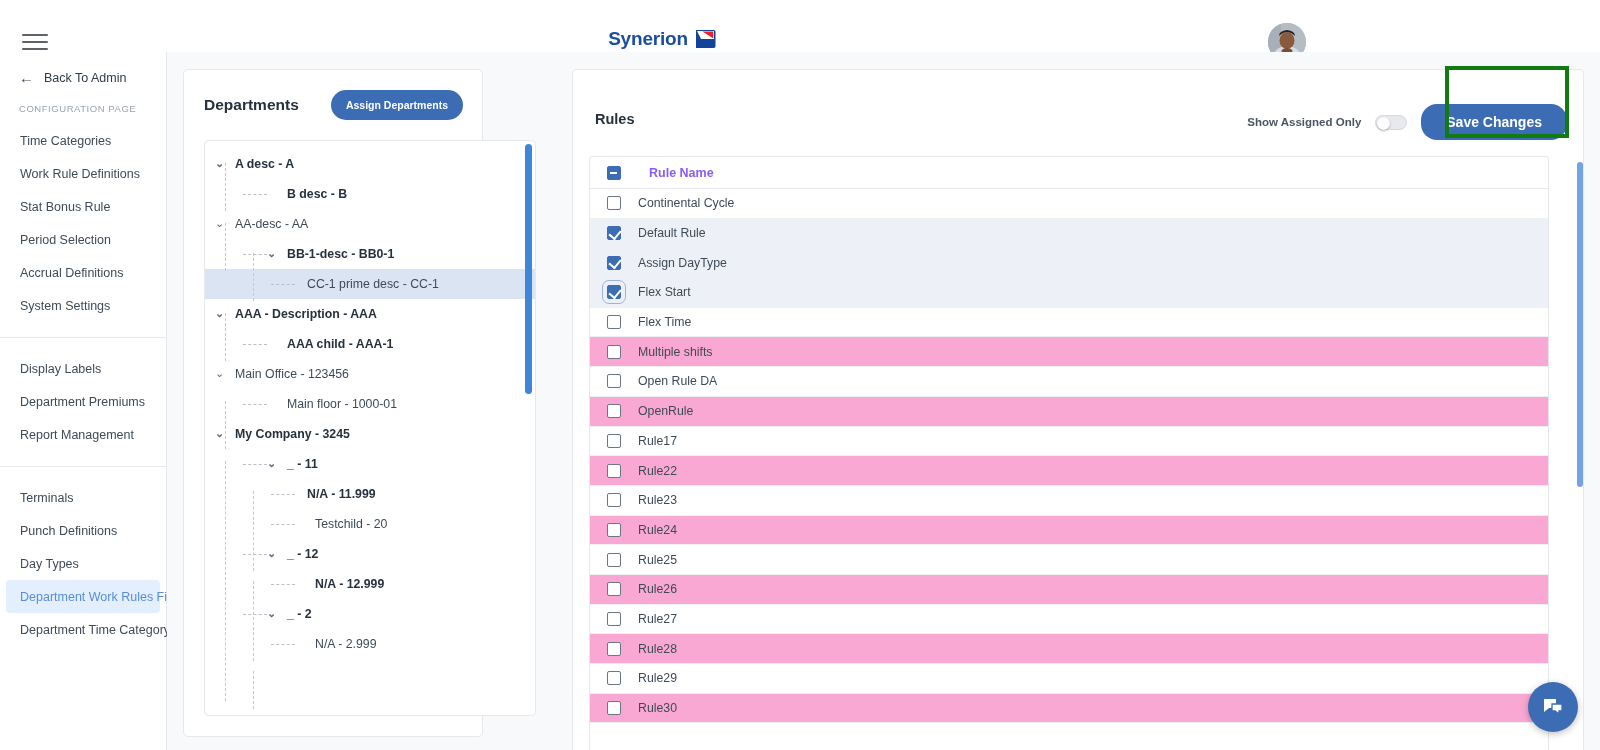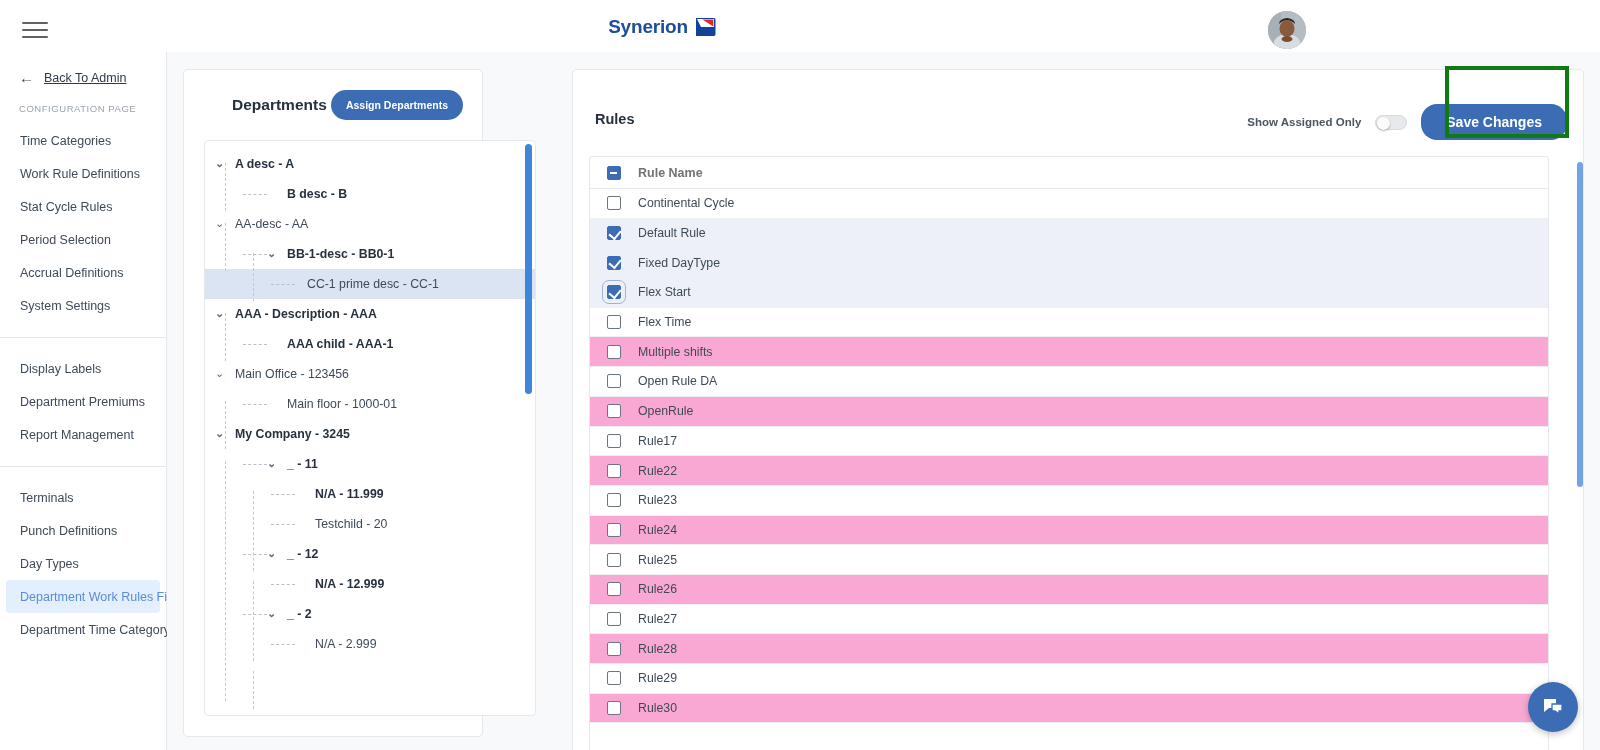--- a/index.html
+++ b/index.html
@@ -11,7 +11,7 @@
   }
   
   .topbar {
-    position: absolute; top: 4px; left: 0; width: 1324px; height: 52px;
+    position: absolute; top: 16px; left: 0; width: 1324px; height: 52px;
     background: #ffffff; border-bottom: 1px solid #e6e8ec;
     display: flex; align-items: center; padding-left: 20px;
   }

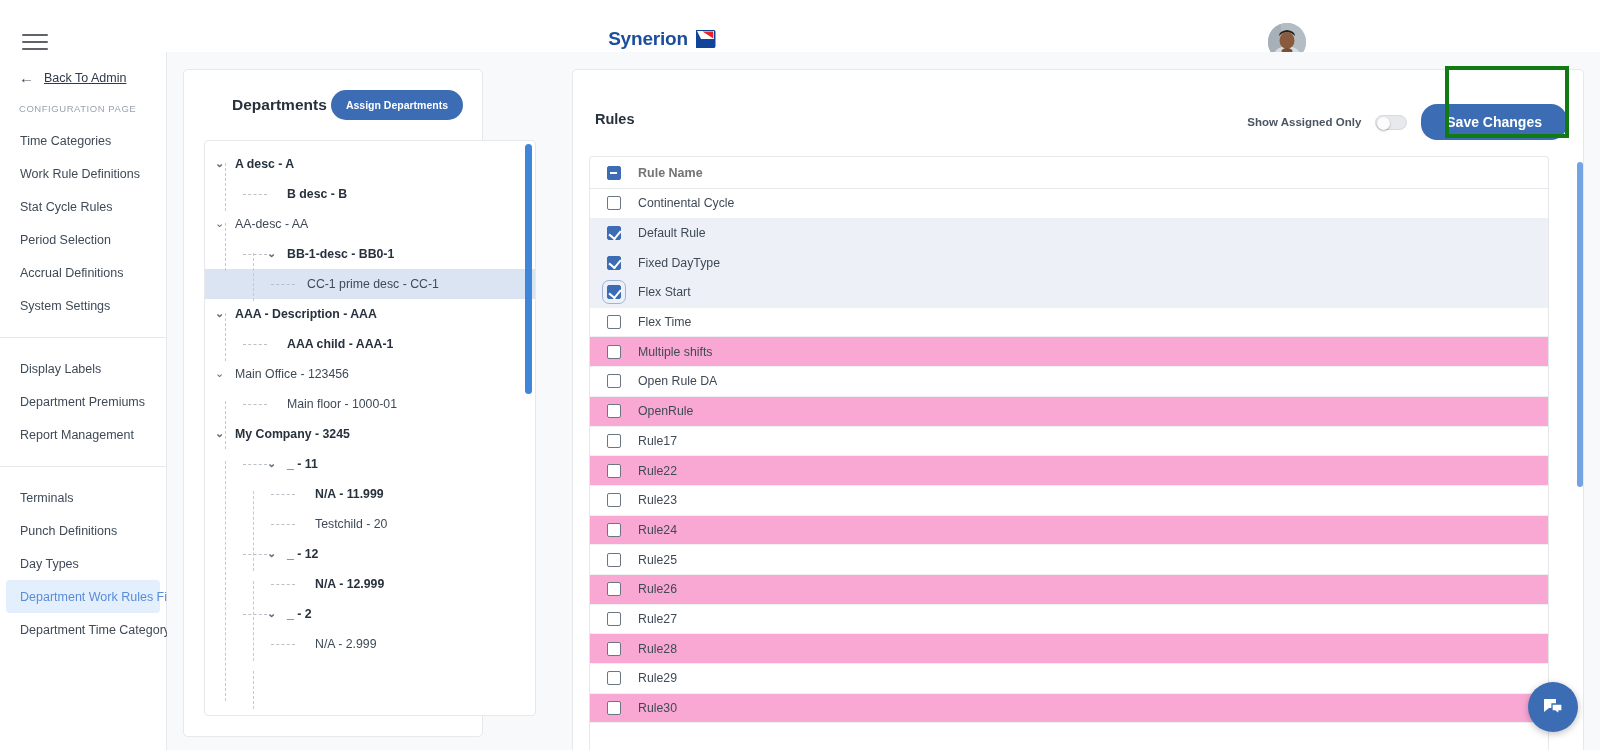--- a/index.html
+++ b/index.html
@@ -48,7 +48,7 @@
     padding: 18px 0 0 19px; cursor: pointer;
   }
   .back-admin .arrow { color: #3f4a57; font-size: 15px; line-height: 1; }
-  .back-admin .lbl { color: #2d3a4a; font-size: 12.5px; font-weight: normal; text-decoration: underline; }
+  .back-admin .lbl { color: #2d3a4a; font-size: 12.5px; font-weight: normal; }
   .section-cap {
     padding: 18px 0 0 19px; font-size: 9.5px; color: #9aa3ad;
     letter-spacing: 0.55px; text-transform: uppercase;

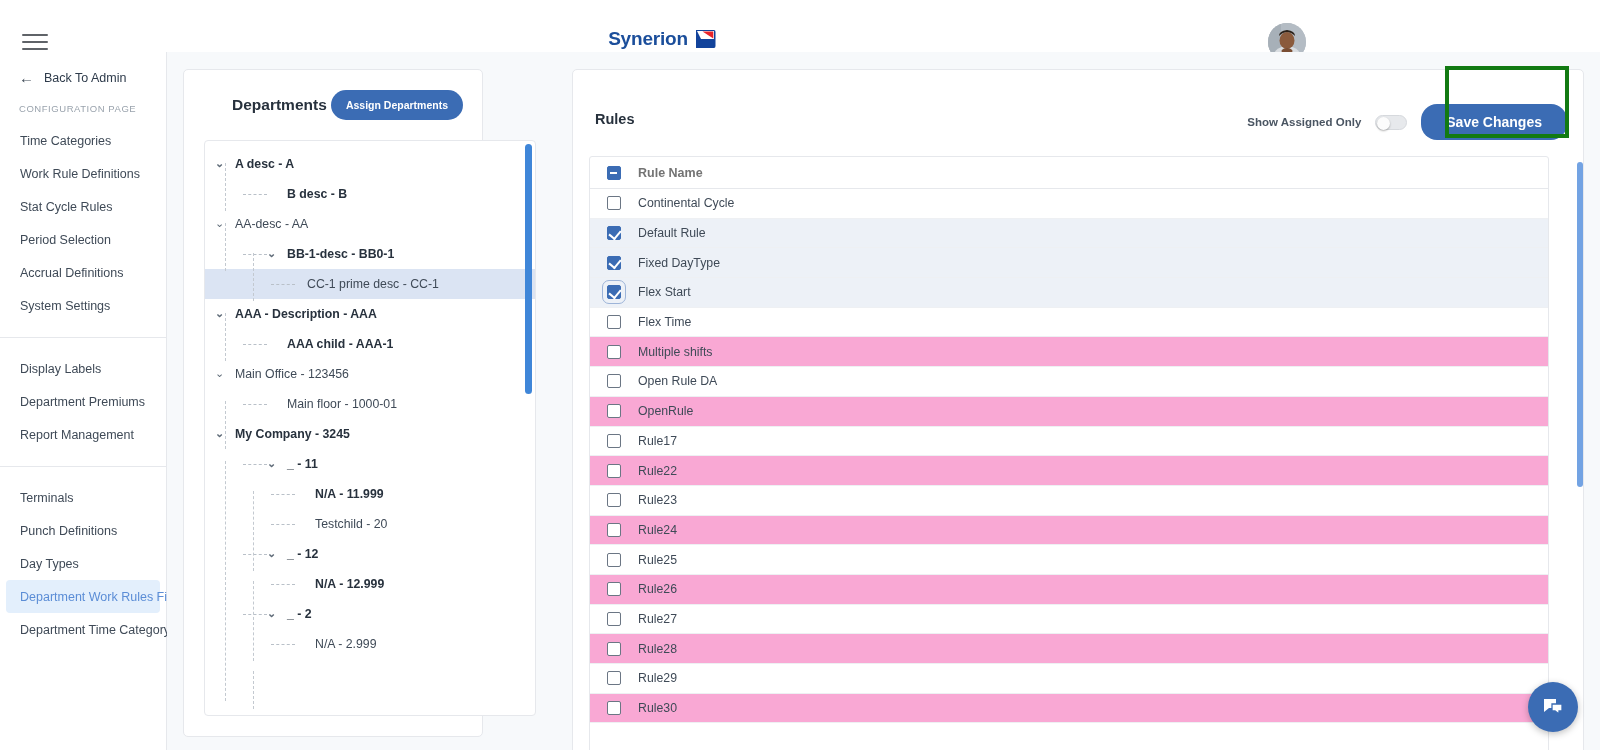--- a/index.html
+++ b/index.html
@@ -75,7 +75,7 @@
   .dept-card {
     position: absolute; left: 16px; top: 17px;
     width: 300px; height: 668px;
-    background: #fff; border: 1px solid #e6e8ec; border-radius: 5px; padding-left: 28px;
+    background: #fff; border: 1px solid #e6e8ec; border-radius: 5px;
   }
   .dept-head {
     display: flex; align-items: center; justify-content: space-between;

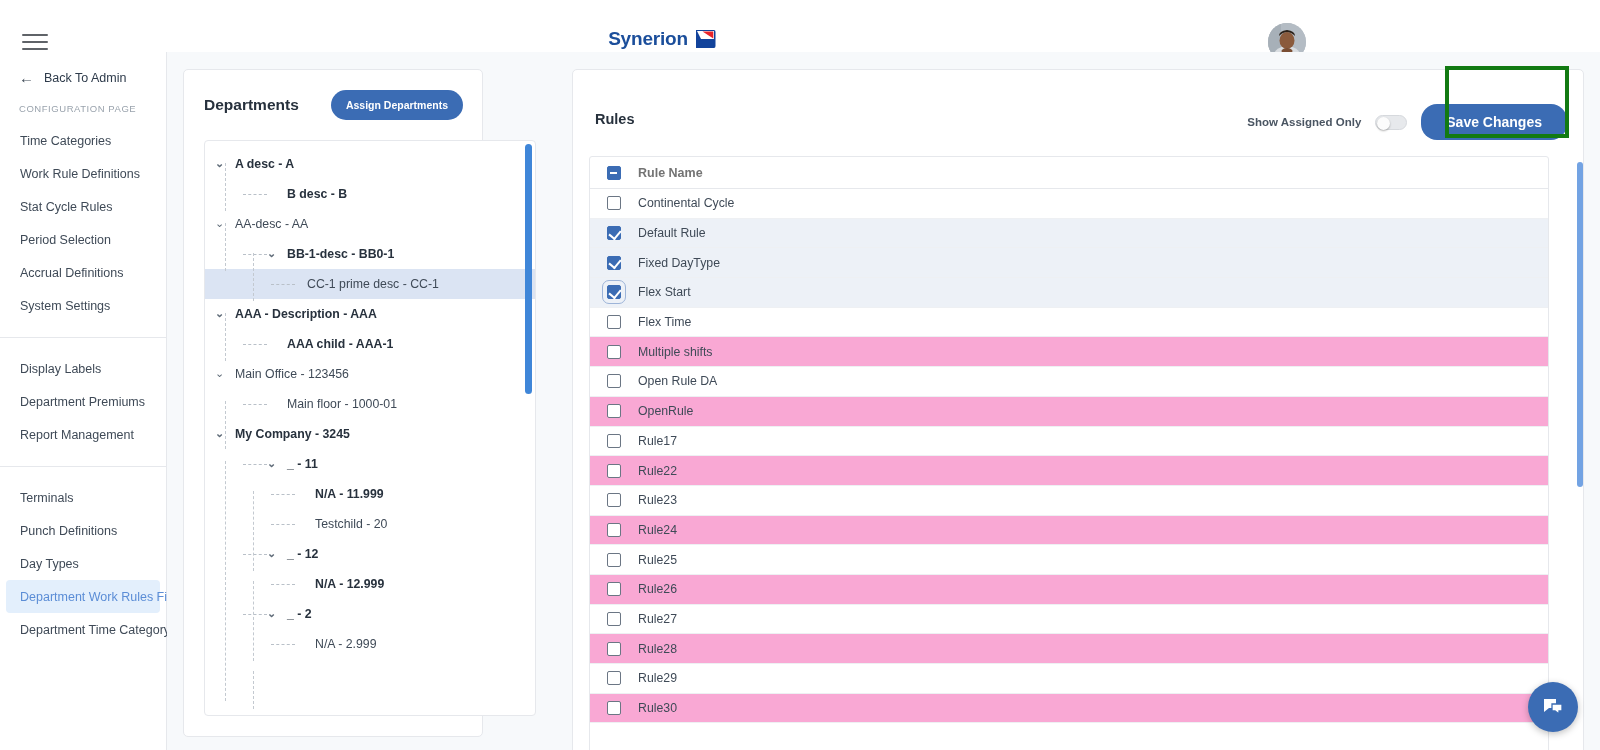--- a/index.html
+++ b/index.html
@@ -170,8 +170,9 @@
     cursor: pointer;
   }
   .trow.header {
-    height: 32px; font-weight: bold; color: #737373; font-size: 12.5px;
+    height: 32px; font-weight: bold; color: #8b5cf6; font-size: 12.5px;
     border-bottom: 1px solid #e6e8ec;
+    gap: 11px;
   }
   .trow.alt { background: #f9a8d4; }
   .trow.checked { background: #edf1f7; text-align: right; }

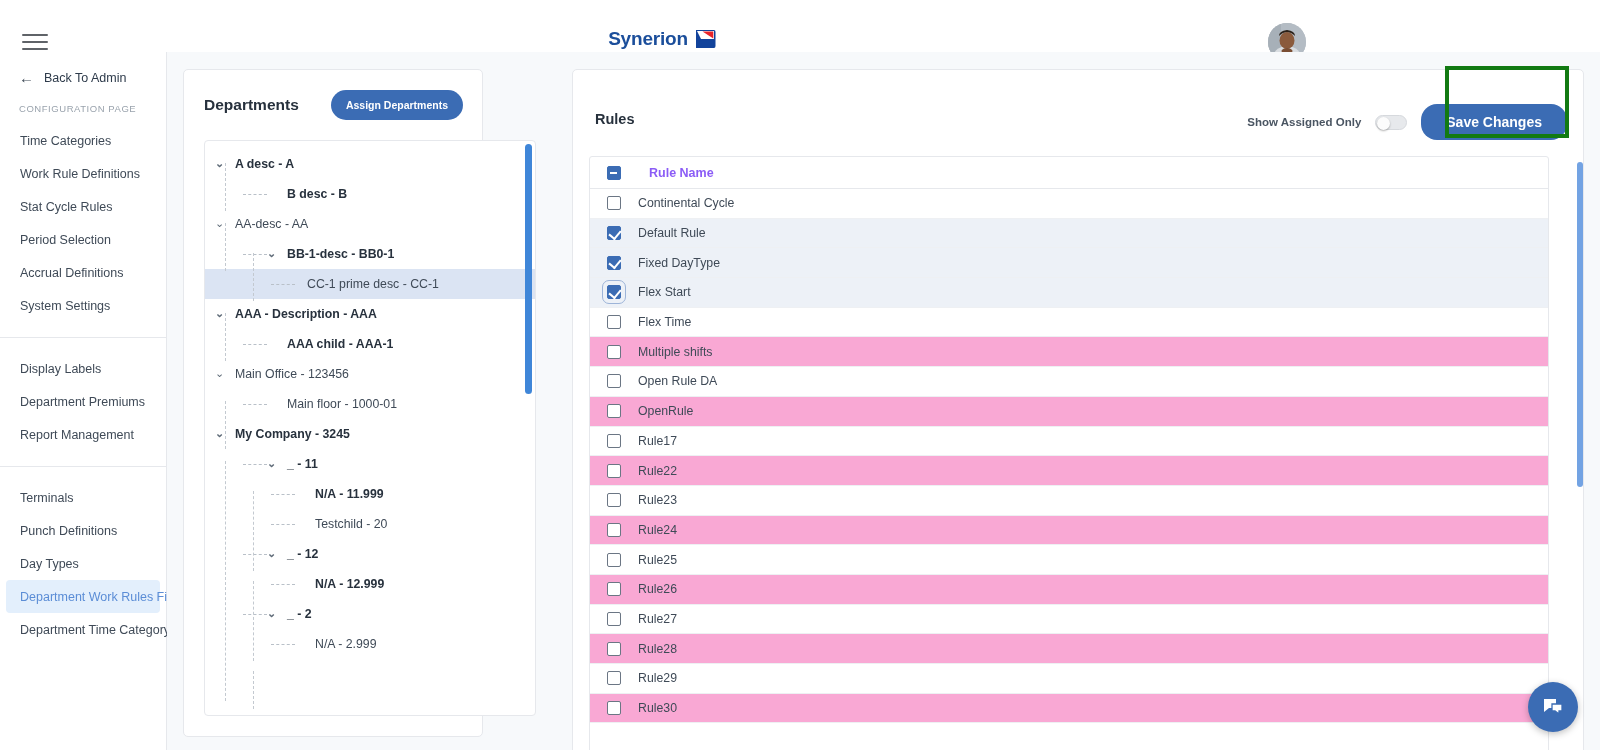--- a/index.html
+++ b/index.html
@@ -250,7 +250,7 @@
   <div class="nav-group">
     <div class="nav-item">Time Categories</div>
     <div class="nav-item">Work Rule Definitions</div>
-    <div class="nav-item">Stat Cycle Rules</div>
+    <div class="nav-item">Stat Bonus Rule</div>
     <div class="nav-item">Period Selection</div>
     <div class="nav-item">Accrual Definitions</div>
     <div class="nav-item">System Settings</div>

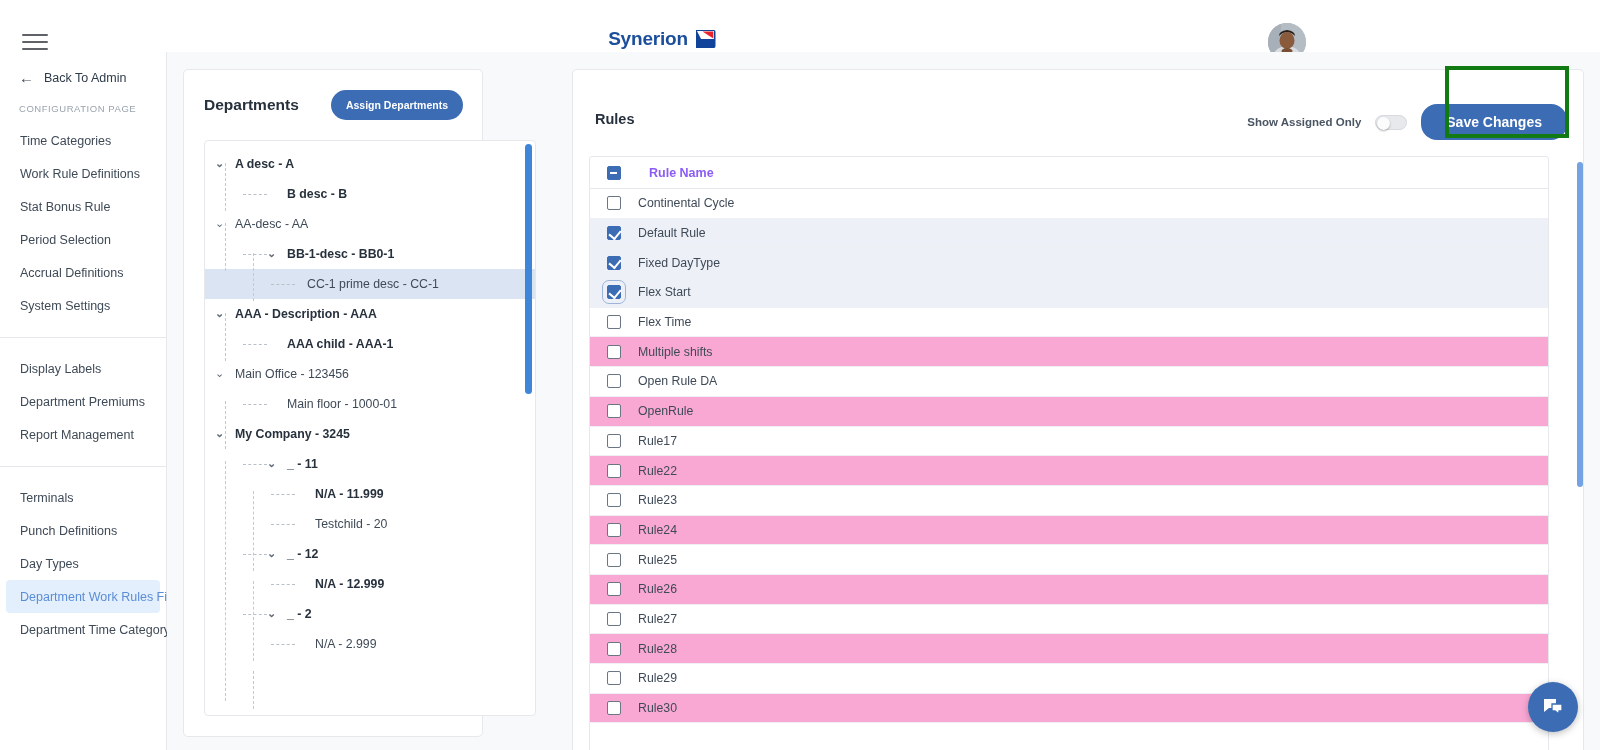--- a/index.html
+++ b/index.html
@@ -430,7 +430,7 @@
             <div class="cb-cell">
               <div class="cb on"></div>
             </div>
-            <div>Fixed DayType</div>
+            <div>Assign DayType</div>
           </div>
           <div class="trow checked focus">
             <div class="cb-cell">

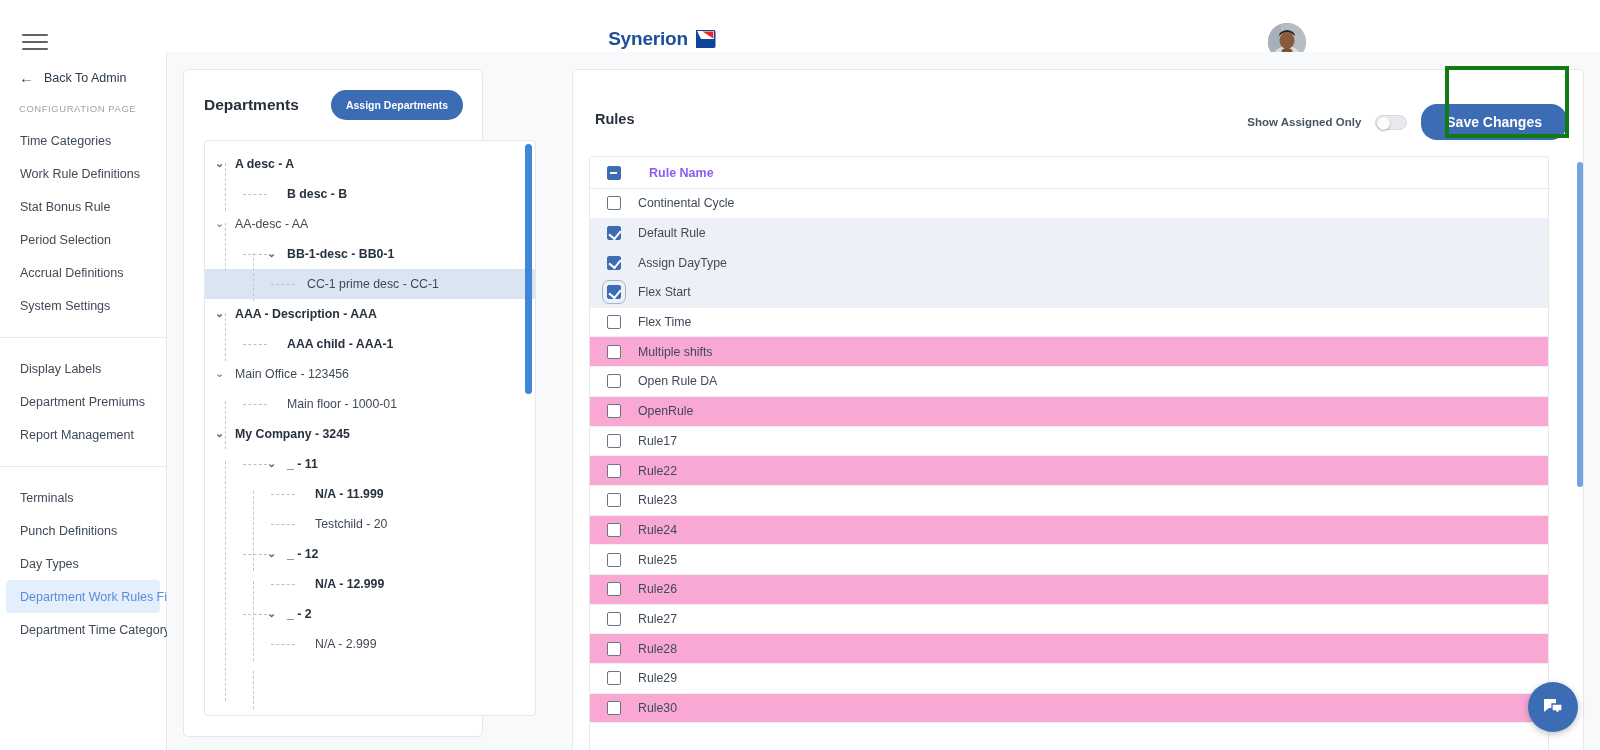--- a/index.html
+++ b/index.html
@@ -345,7 +345,7 @@
             <span style="display: inline-block; width: 66px;"></span>
             <span class="dashseg" style="width: 24px;"></span>
             <span class="chev hidden">⌄</span>
-            <span style="margin-left: 8px;">N/A - 11.999</span>
+            <span style="">N/A - 11.999</span>
           </div>
           <div class="tnode">
             <span style="display: inline-block; width: 66px;"></span>

